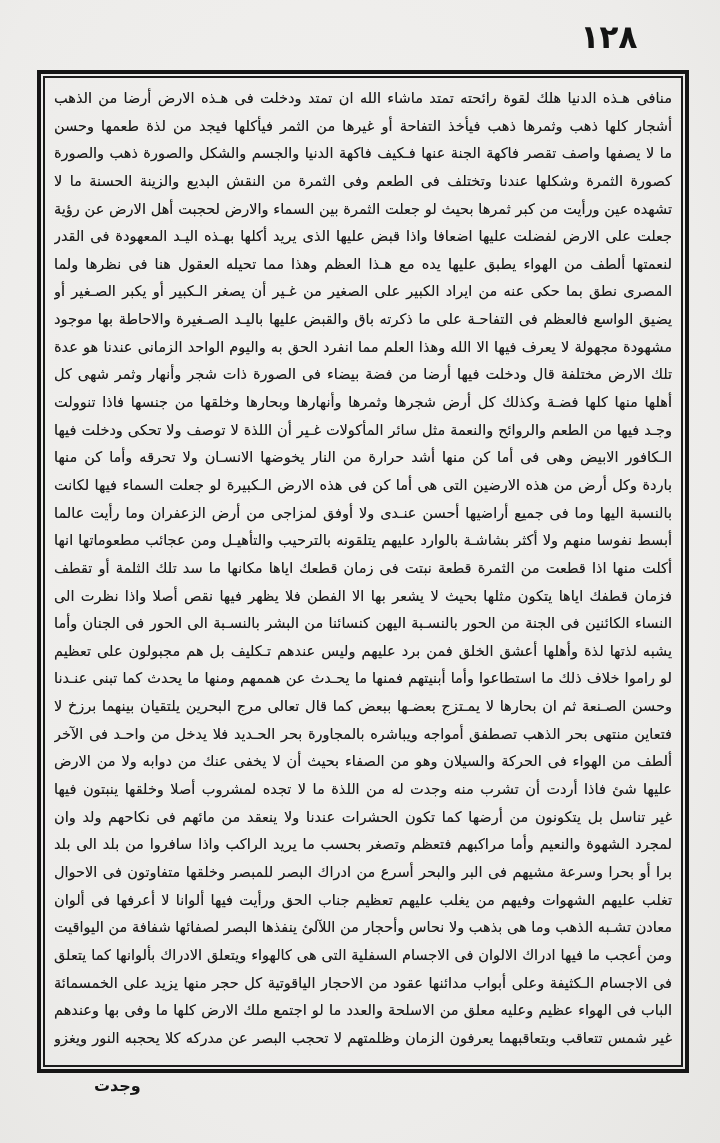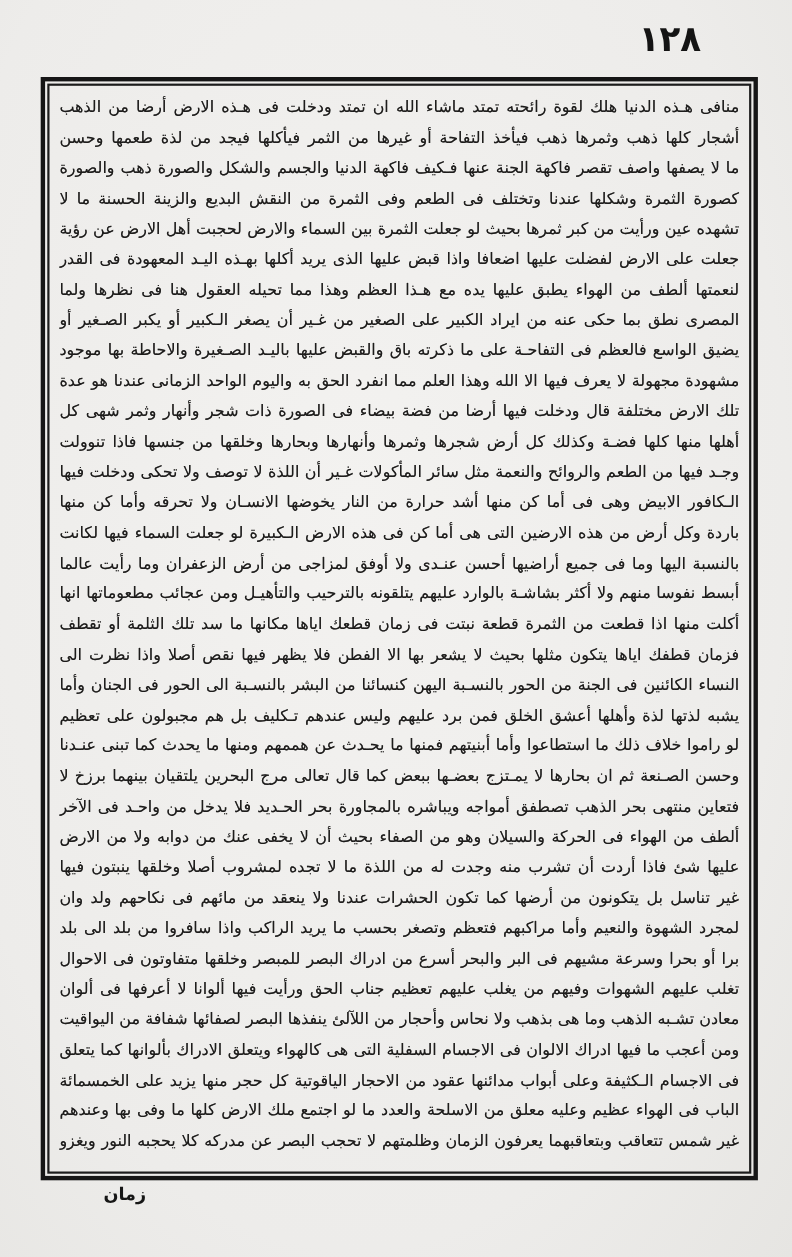--- a/index.html
+++ b/index.html
@@ -103,6 +103,6 @@
   </div>
 </div>
 
-<div class="catchword">زمان</div>
+<div class="catchword">وجدت</div>
 
 </body></html>

